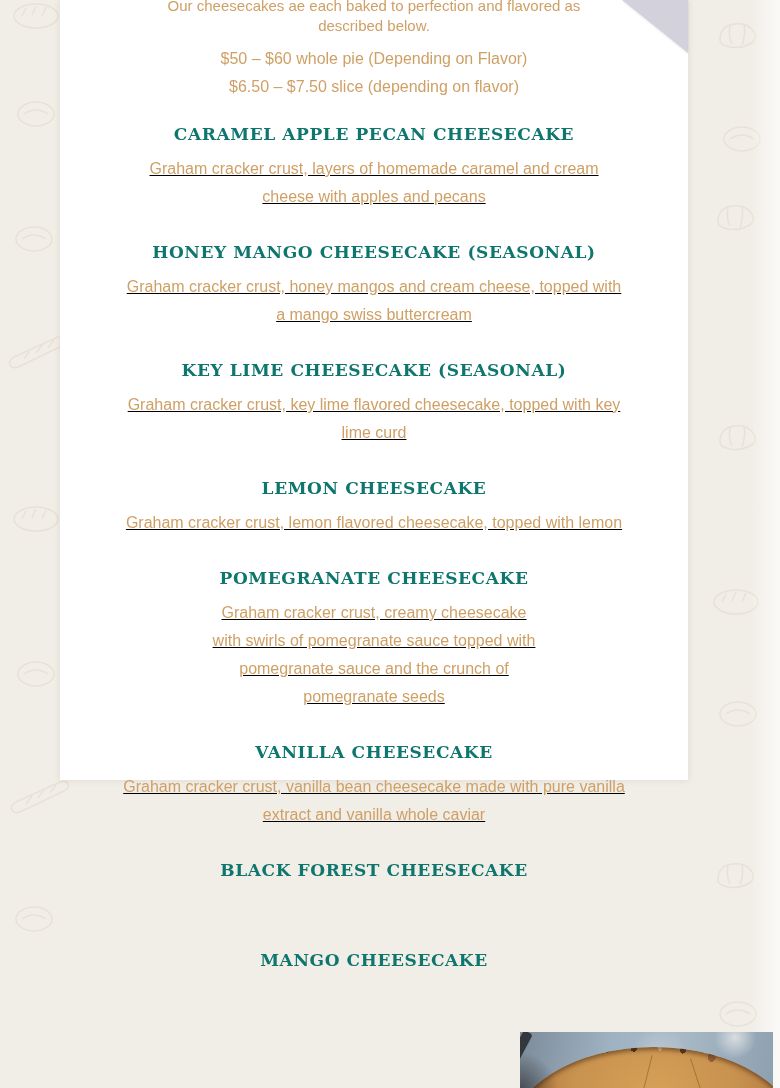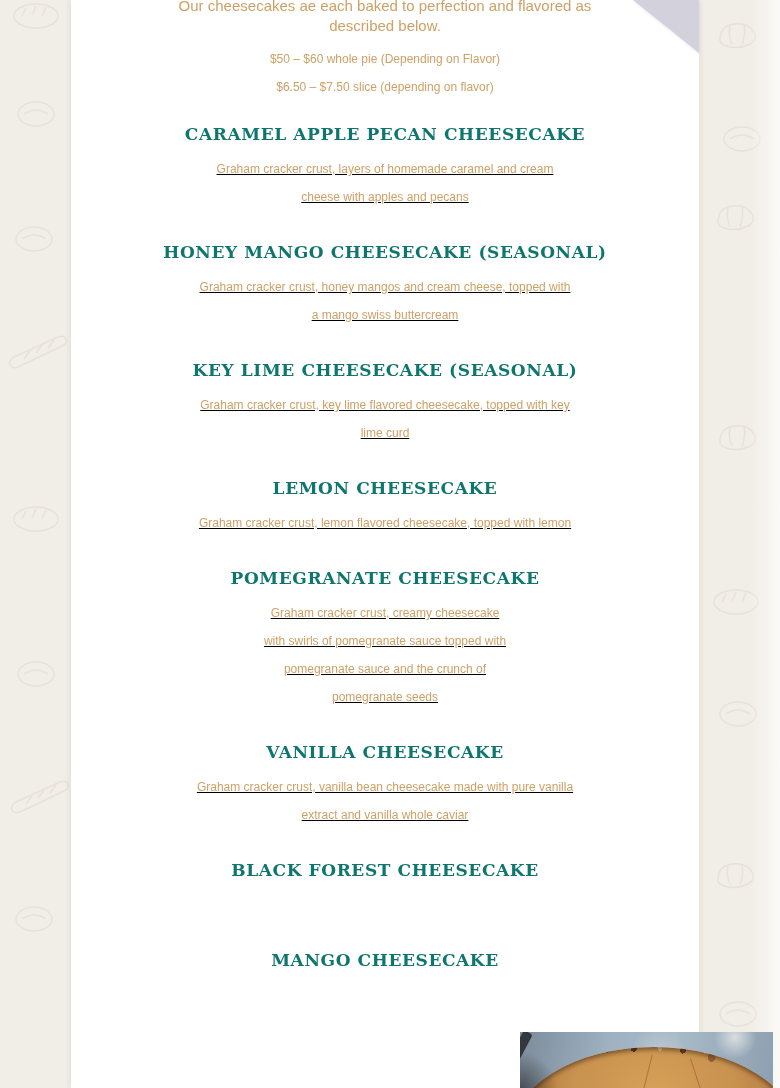--- a/index.html
+++ b/index.html
@@ -15,7 +15,7 @@
     background:linear-gradient(to right, rgba(251,250,248,0), #fbfaf8);}
   
   .content{
-    position:absolute;left:71px;top:0;width:628px;height:1088px;
+    position:absolute;left:60px;top:0;width:628px;height:780px;
     background:#ffffff;box-shadow:0 0 7px rgba(60,50,40,.10);
   }
   .corner-triangle{

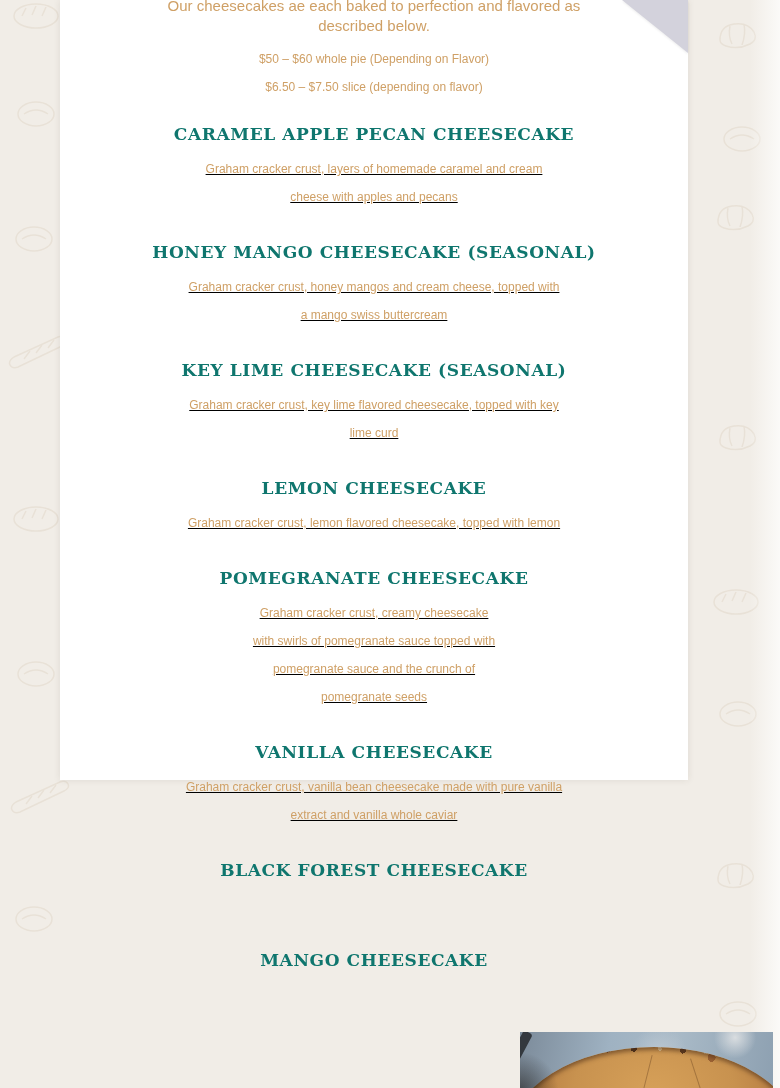--- a/index.html
+++ b/index.html
@@ -26,7 +26,7 @@
   .intro{margin:-4px auto 0;line-height:20px;font-size:15px;color:#cfa066;text-align:center;}
   .price-block{margin-top:9px;}
   .price-line,.desc-line{
-    line-height:28px;min-height:28px;font-size:12px;color:#cfa066;
+    line-height:28px;min-height:28px;font-size:16px;color:#cfa066;
     text-align:center;white-space:nowrap;
   }
   .menu-section .item-name{

